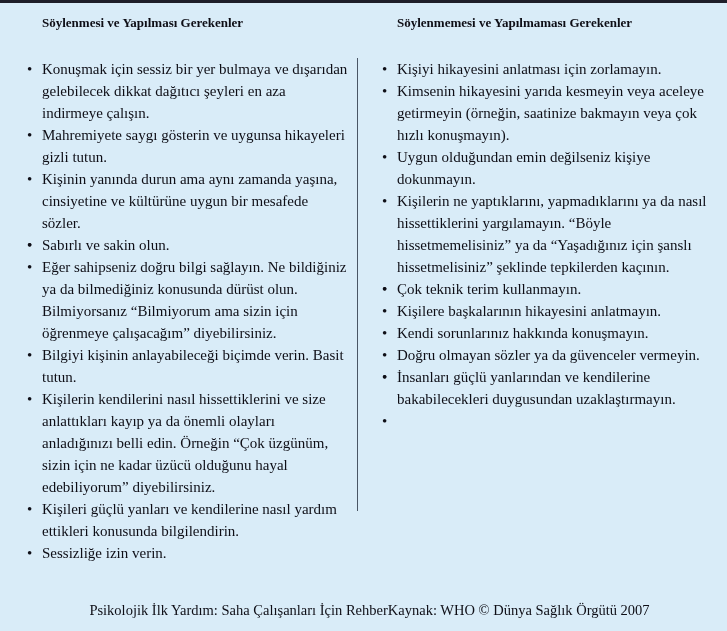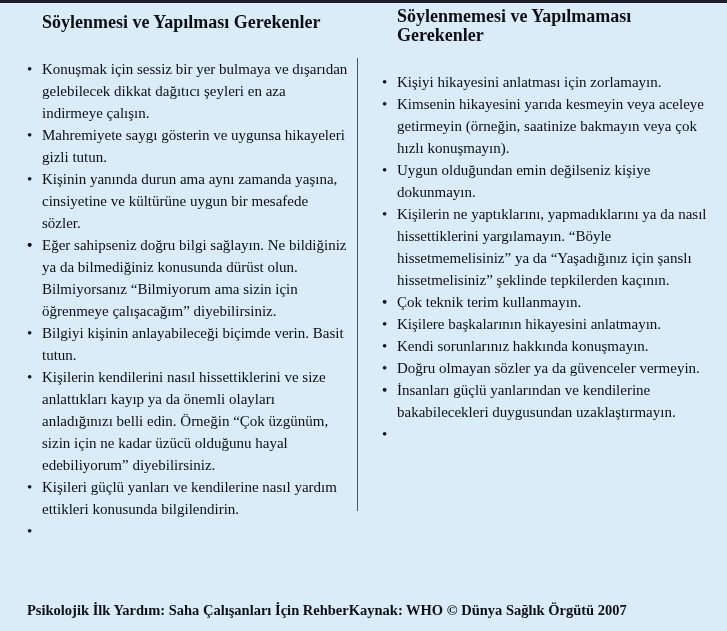--- a/index.html
+++ b/index.html
@@ -34,7 +34,7 @@
   }
   .col-header {
     margin: 0 0 0 15px;
-    font-size: 18px;
+    font-size: 13px;
     line-height: 19px;
     font-weight: bold;
   }

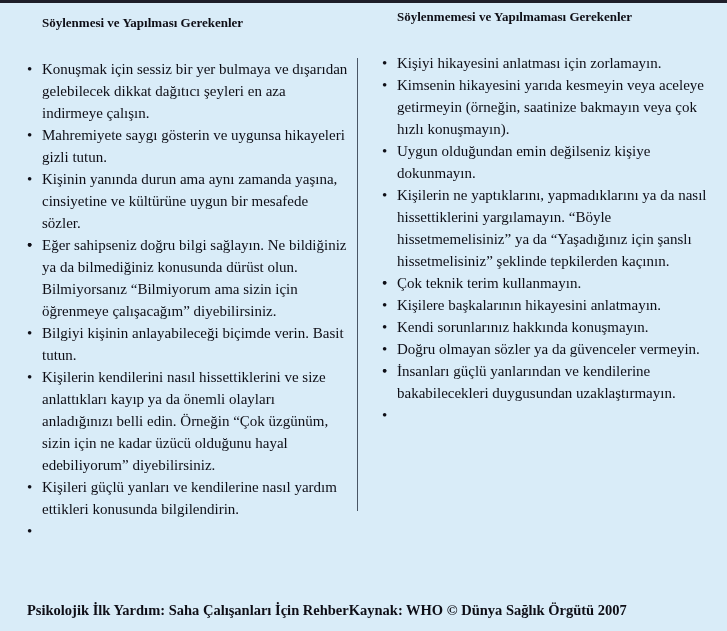--- a/index.html
+++ b/index.html
@@ -30,7 +30,7 @@
   }
   .col-right {
     width: 370px;
-    padding: 4px 14px 0 25px;
+    padding: 10px 14px 0 25px;
   }
   .col-header {
     margin: 0 0 0 15px;

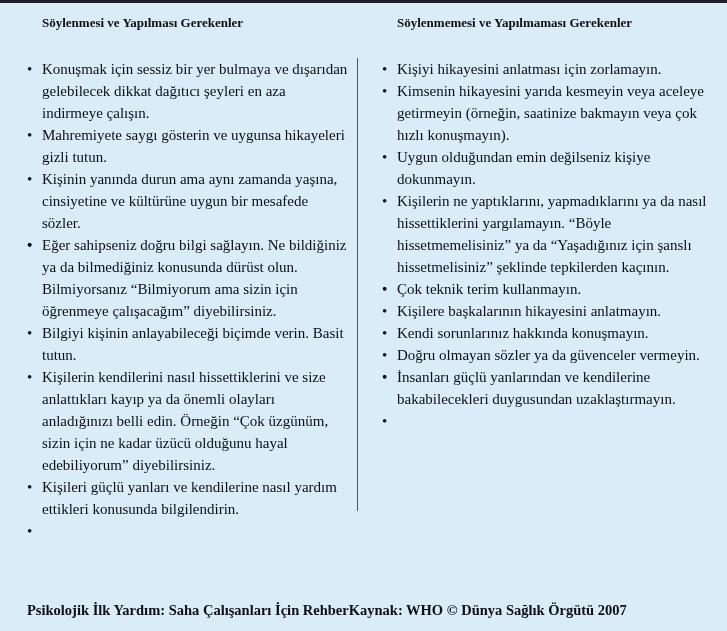--- a/index.html
+++ b/index.html
@@ -91,7 +91,7 @@
         <li><span class="bullet">•</span><span>Mahremiyete saygı gösterin ve uygunsa hikayeleri gizli tutun.</span></li>
         <li><span class="bullet">•</span><span>Kişinin yanında durun ama aynı zamanda yaşına, cinsiyetine ve kültürüne uygun bir mesafede sözler.</span></li>
         <li><span class="bullet">•</span></li>
-        <li><span class="bullet">•</span></li>
+        <li><span class="bullet">•</span><span>Sabırlı ve sakin olun.</span></li>
         <li><span class="bullet">•</span><span>Eğer sahipseniz doğru bilgi sağlayın. Ne bildiğiniz ya da bilmediğiniz konusunda dürüst olun. Bilmiyorsanız “Bilmiyorum ama sizin için öğrenmeye çalışacağım” diyebilirsiniz.</span></li>
         <li><span class="bullet">•</span><span>Bilgiyi kişinin anlayabileceği biçimde verin. Basit tutun.</span></li>
         <li><span class="bullet">•</span><span>Kişilerin kendilerini nasıl hissettiklerini ve size anlattıkları kayıp ya da önemli olayları anladığınızı belli edin. Örneğin “Çok üzgünüm, sizin için ne kadar üzücü olduğunu hayal edebiliyorum” diyebilirsiniz.</span></li>

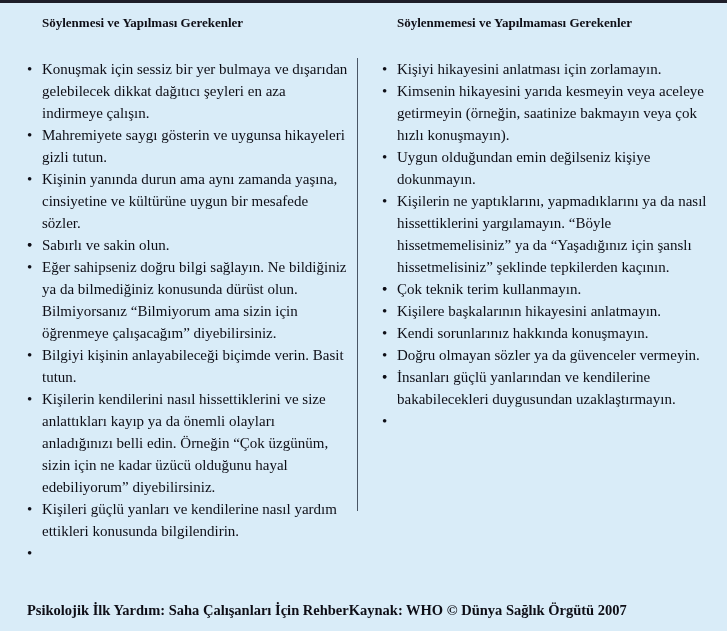--- a/index.html
+++ b/index.html
@@ -96,7 +96,7 @@
         <li><span class="bullet">•</span><span>Bilgiyi kişinin anlayabileceği biçimde verin. Basit tutun.</span></li>
         <li><span class="bullet">•</span><span>Kişilerin kendilerini nasıl hissettiklerini ve size anlattıkları kayıp ya da önemli olayları anladığınızı belli edin. Örneğin “Çok üzgünüm, sizin için ne kadar üzücü olduğunu hayal edebiliyorum” diyebilirsiniz.</span></li>
         <li><span class="bullet">•</span><span>Kişileri güçlü yanları ve kendilerine nasıl yardım ettikleri konusunda bilgilendirin.</span></li>
-        <li><span class="bullet">•</span></li>
+        <li><span class="bullet">•</span><span>Sessizliğe izin verin.</span></li>
       </ul>
     </section>
 

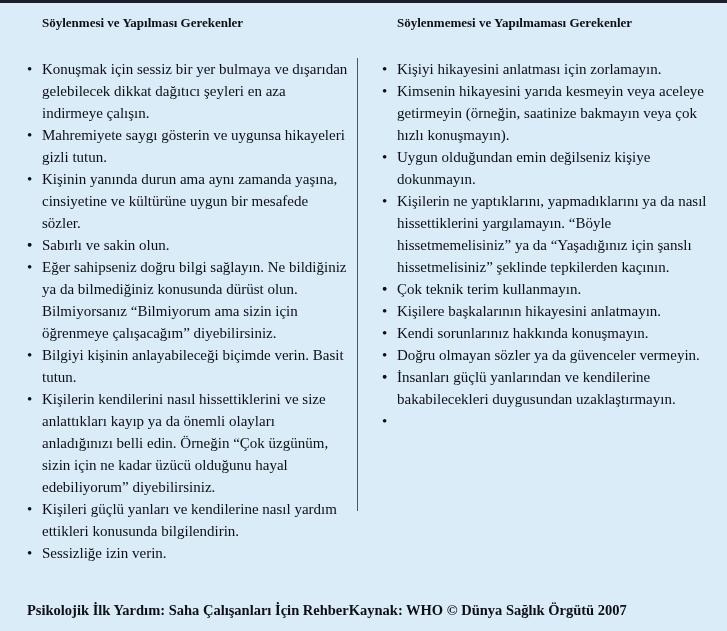--- a/index.html
+++ b/index.html
@@ -69,10 +69,10 @@
     right: 0;
     bottom: 12px;
     display: flex;
-    justify-content: flex-start;
+    justify-content: center;
     align-items: baseline;
     padding: 0 15px 0 27px;
-    font-weight: bold;
+    font-weight: normal;
     font-size: 14.5px;
     line-height: 18px;
   }

